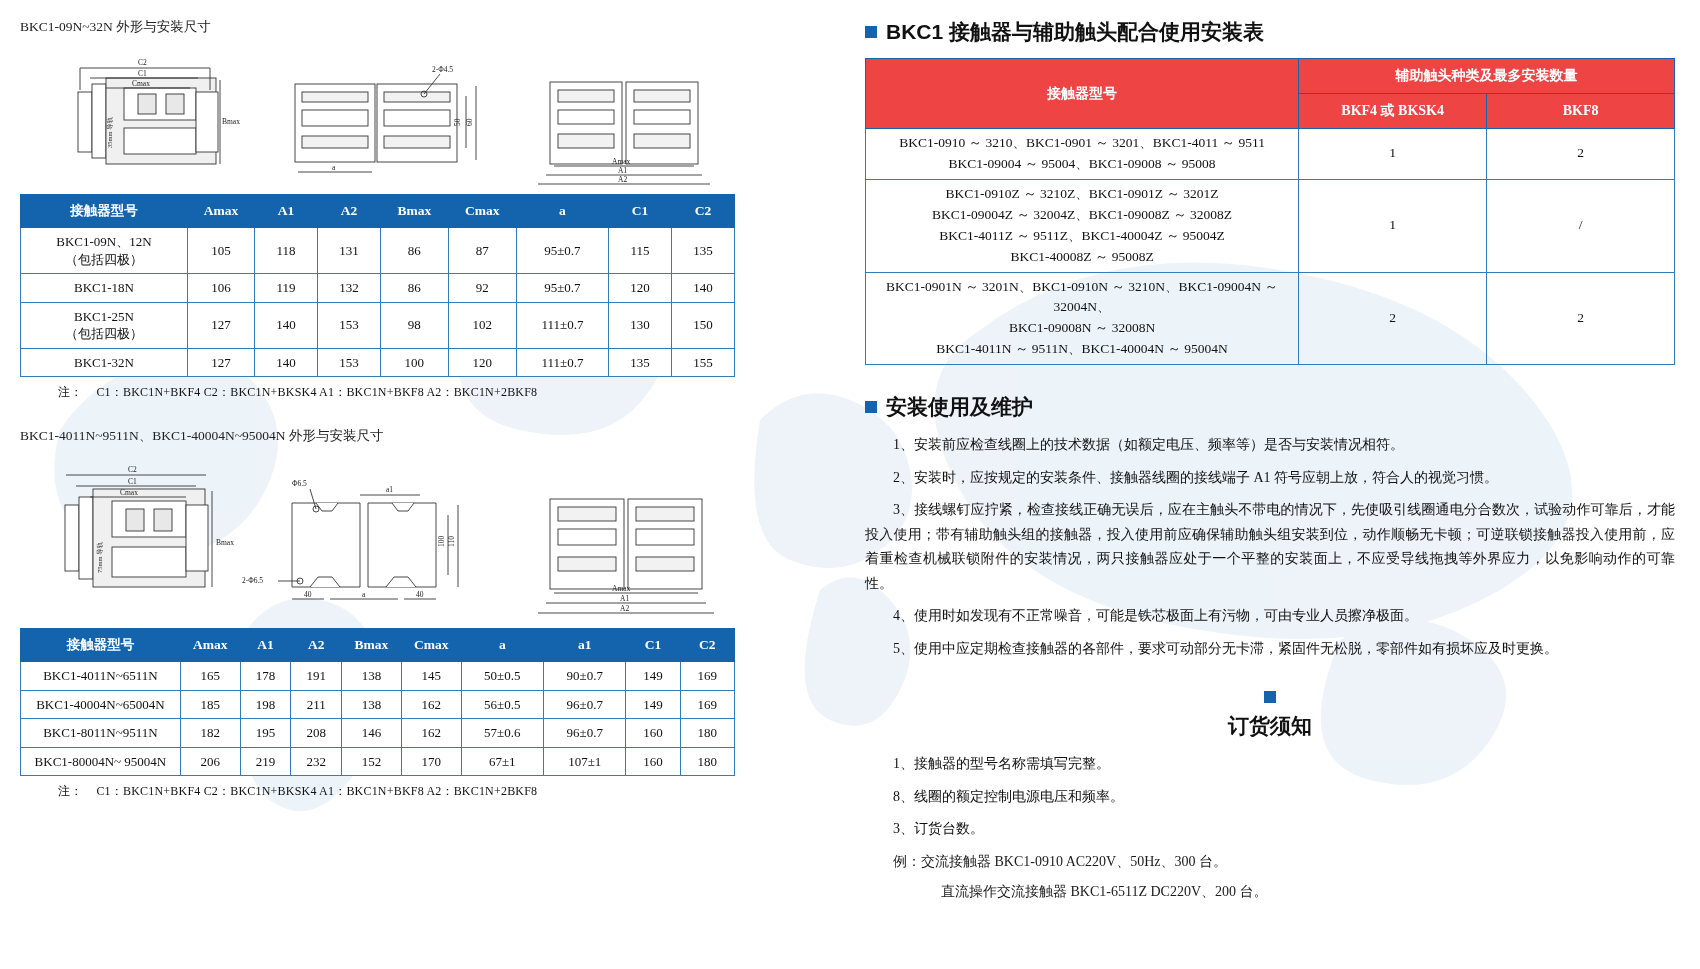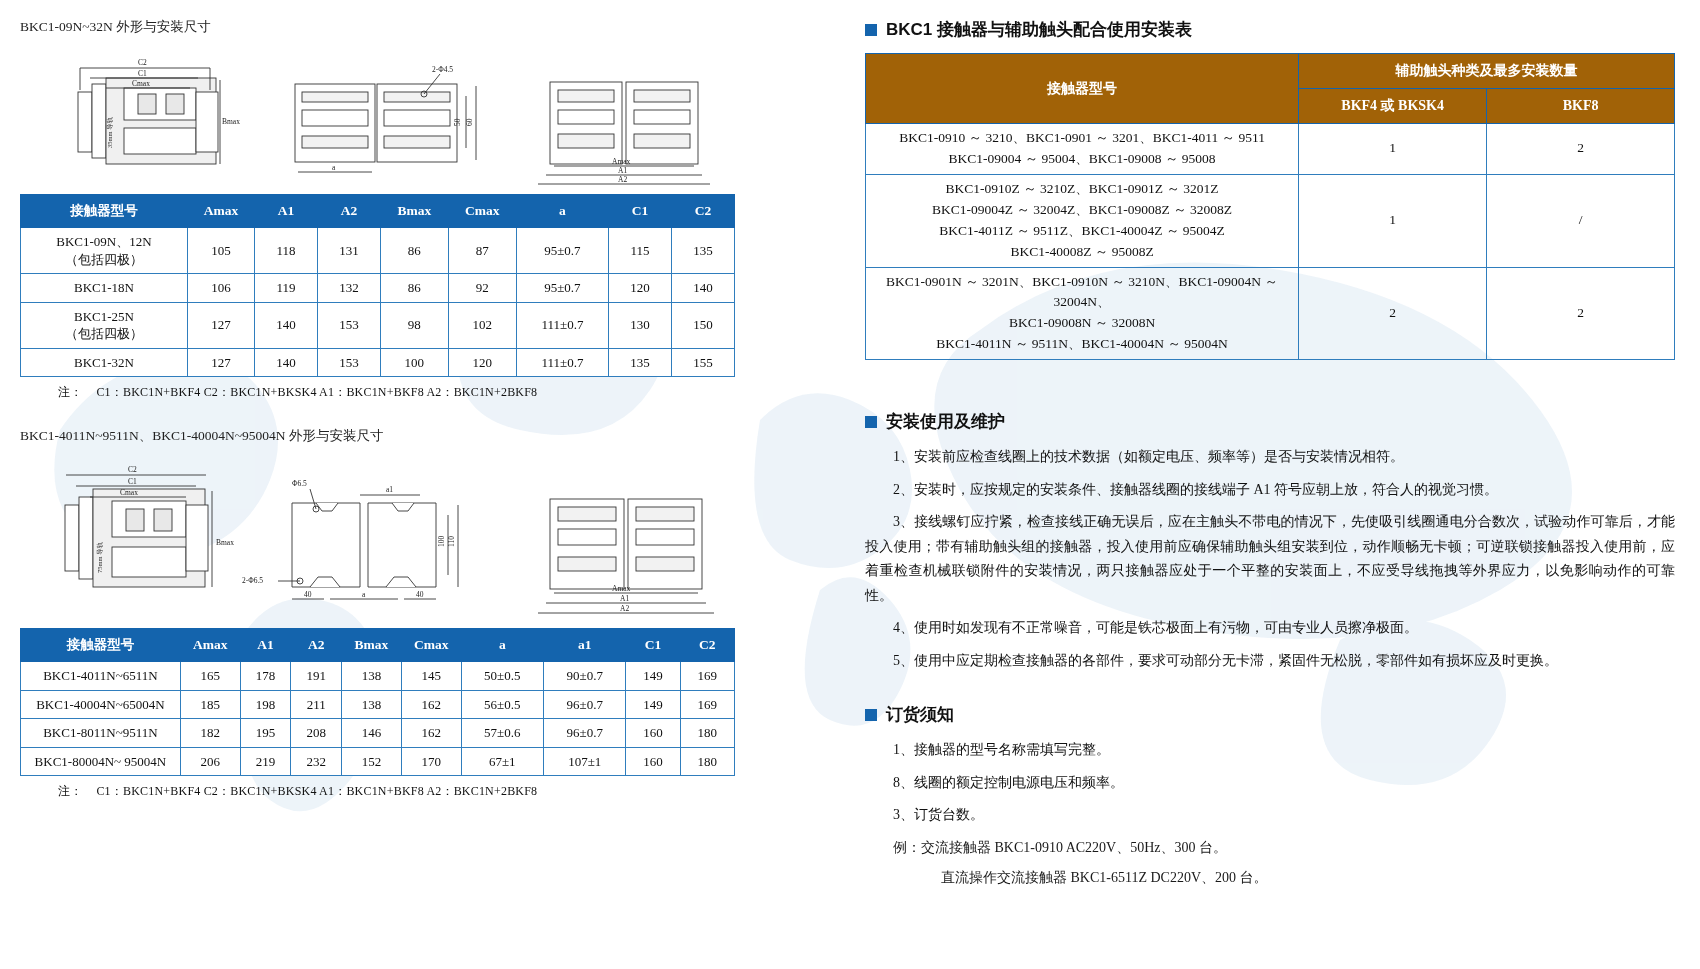--- a/index.html
+++ b/index.html
@@ -101,7 +101,7 @@
     display: inline-block;
   }
   .sect-head .txt {
-    font-size: 17px;
+    font-size: 21px;
     font-weight: bold;
     color: #111;
     font-family: "Liberation Sans", sans-serif;

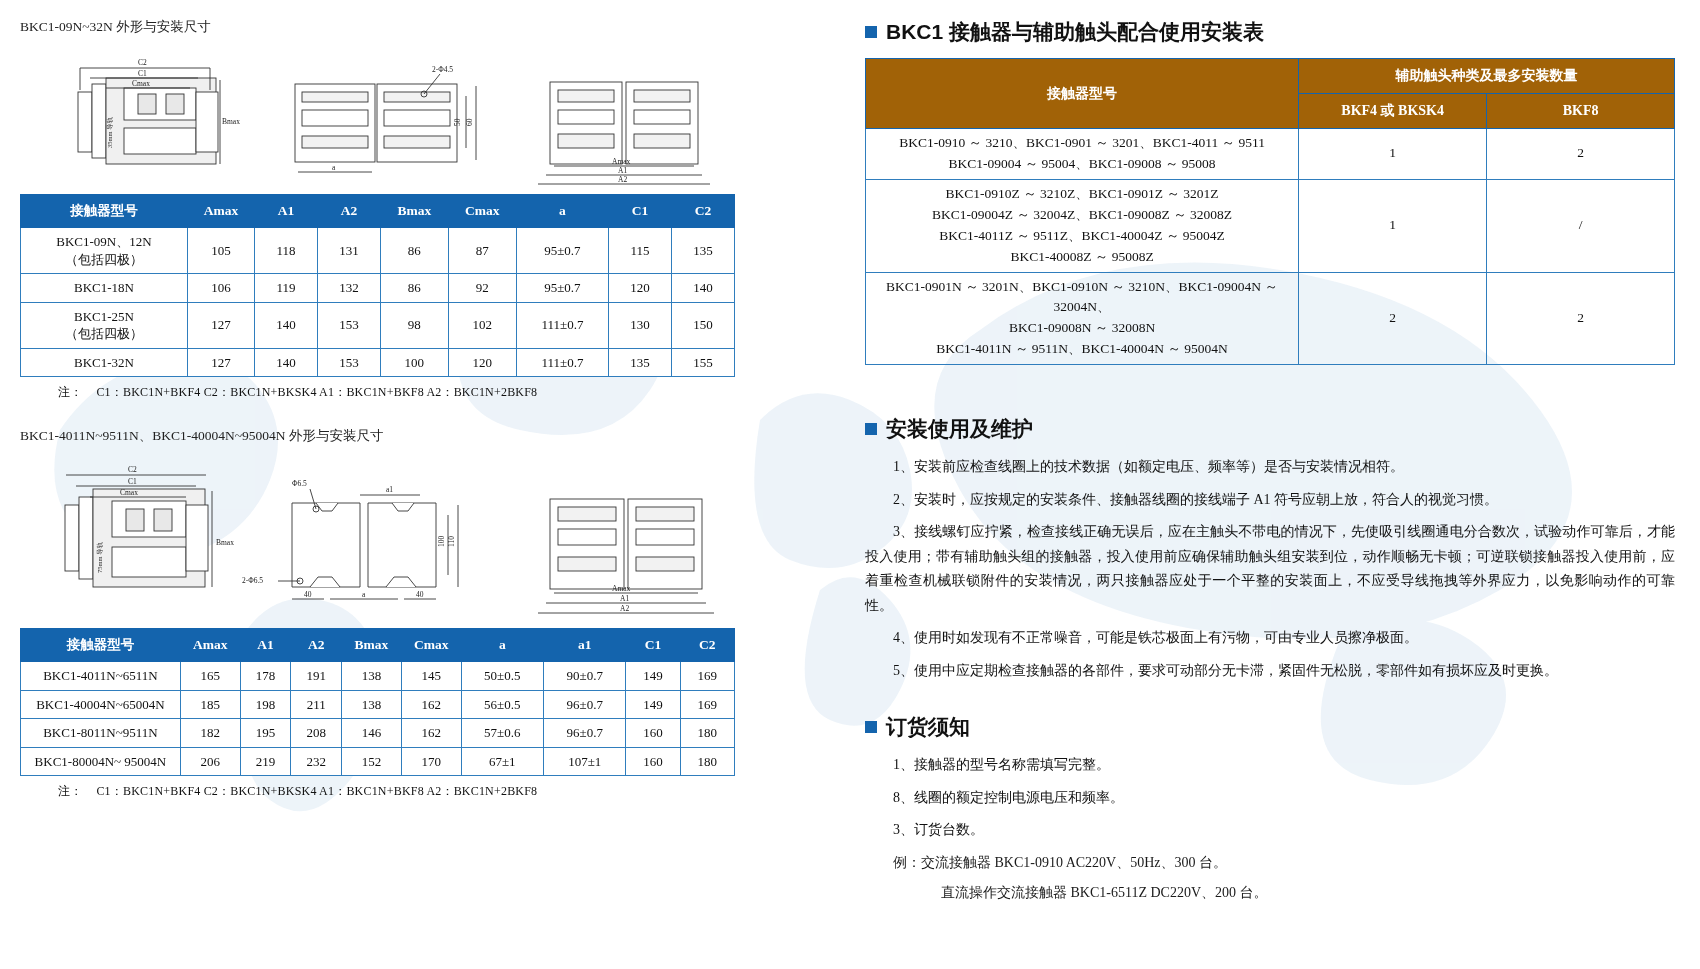--- a/index.html
+++ b/index.html
@@ -113,7 +113,7 @@
     font-family: "Liberation Serif", serif;
   }
   table.match th {
-    background: #a16207;
+    background: #ef4444;
     color: #fff;
     border: 1px solid #1464ad;
     padding: 8px 4px;

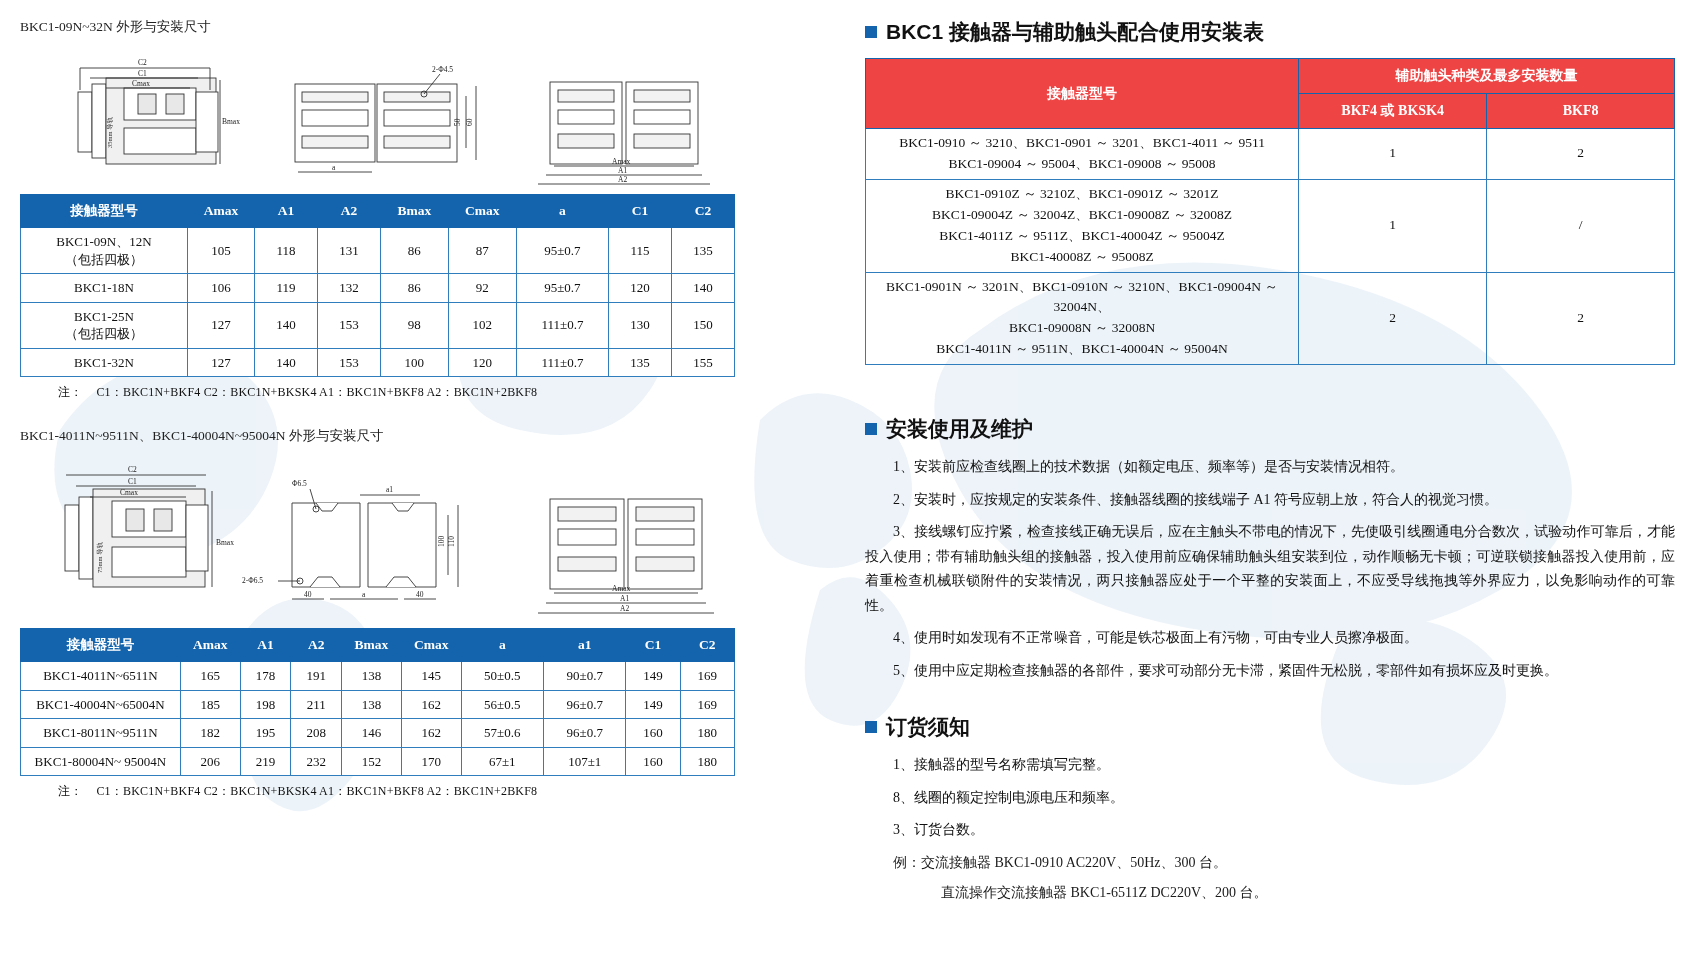--- a/index.html
+++ b/index.html
@@ -491,7 +491,7 @@
       </tbody>
     </table>
 
-    <div class="sect-head" style="margin-top:50px;">
+    <div class="sect-head" style="margin-top:28px;">
       <span class="sq"></span>
       <span class="txt">安装使用及维护</span>
     </div>

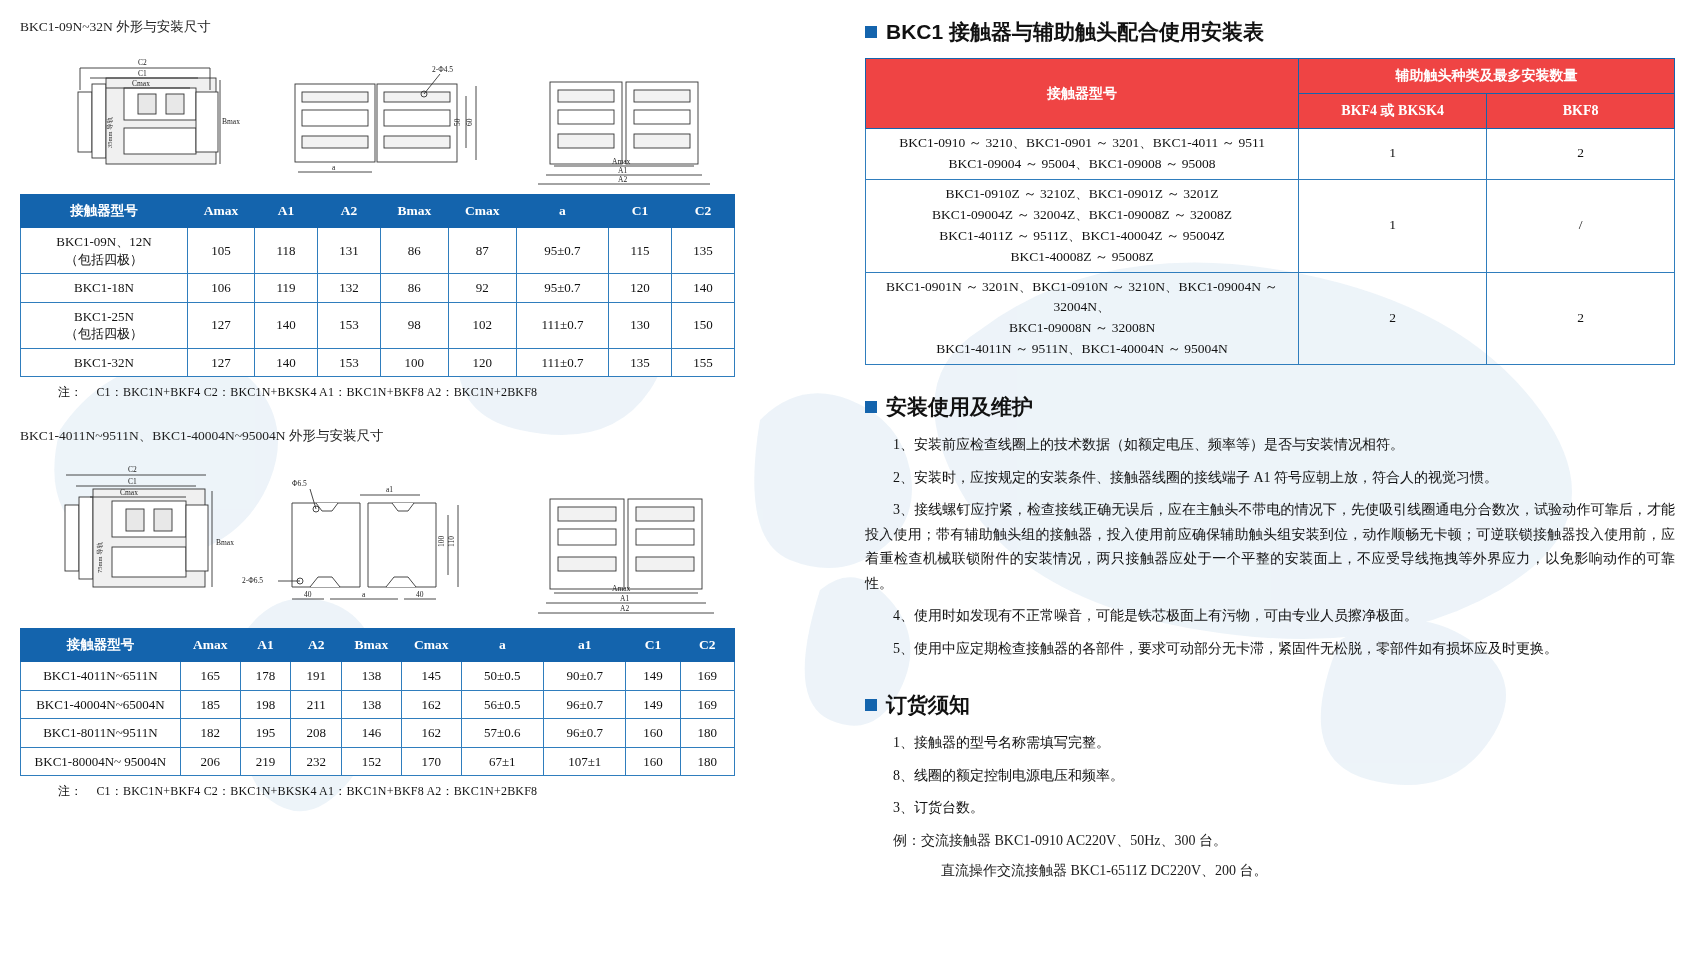--- a/index.html
+++ b/index.html
@@ -504,7 +504,7 @@
       <p class="indent">5、使用中应定期检查接触器的各部件，要求可动部分无卡滞，紧固件无松脱，零部件如有损坏应及时更换。</p>
     </div>
 
-    <div class="sect-head" style="margin-top:30px;">
+    <div class="sect-head" style="margin-top:30px;flex-direction:column;">
       <span class="sq"></span>
       <span class="txt">订货须知</span>
     </div>

